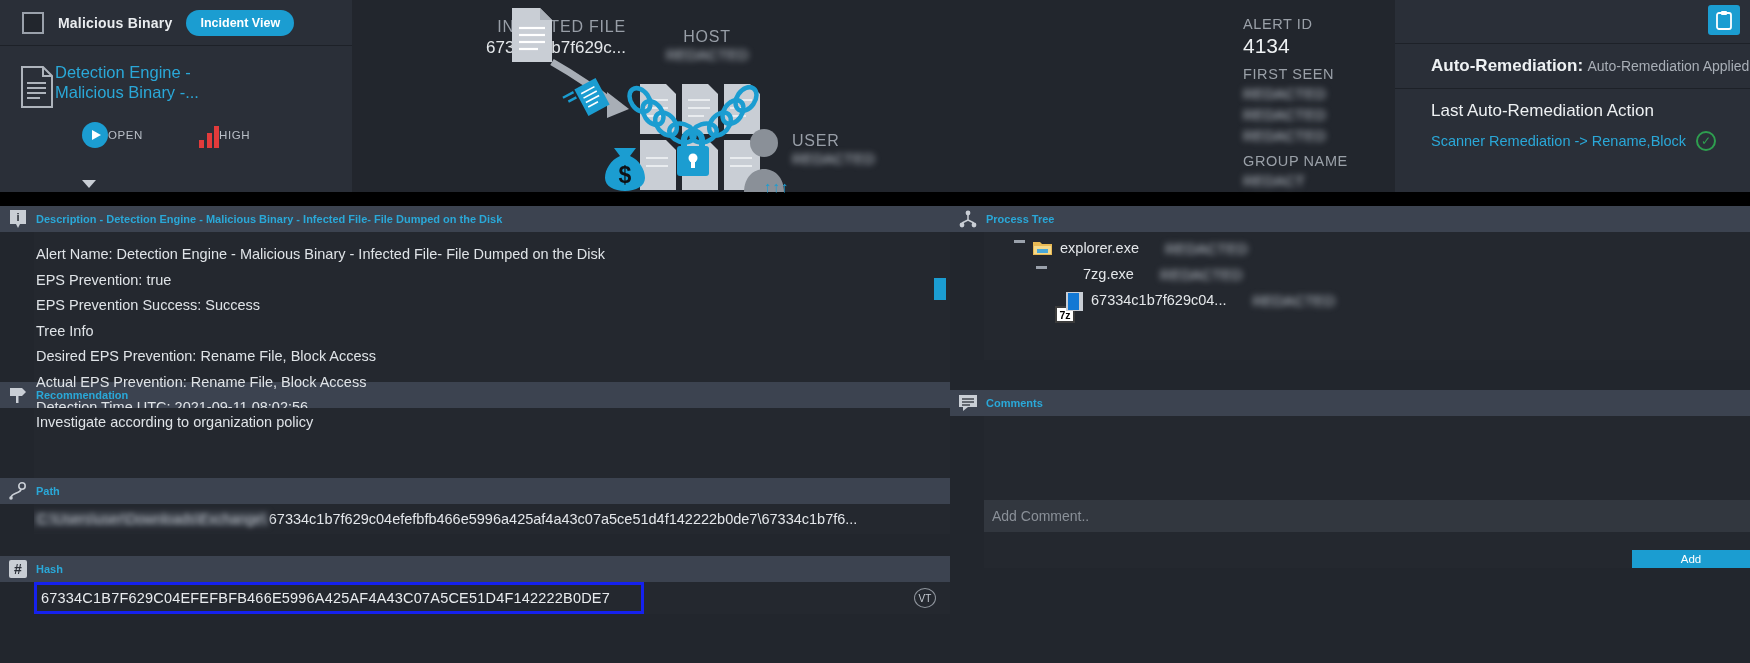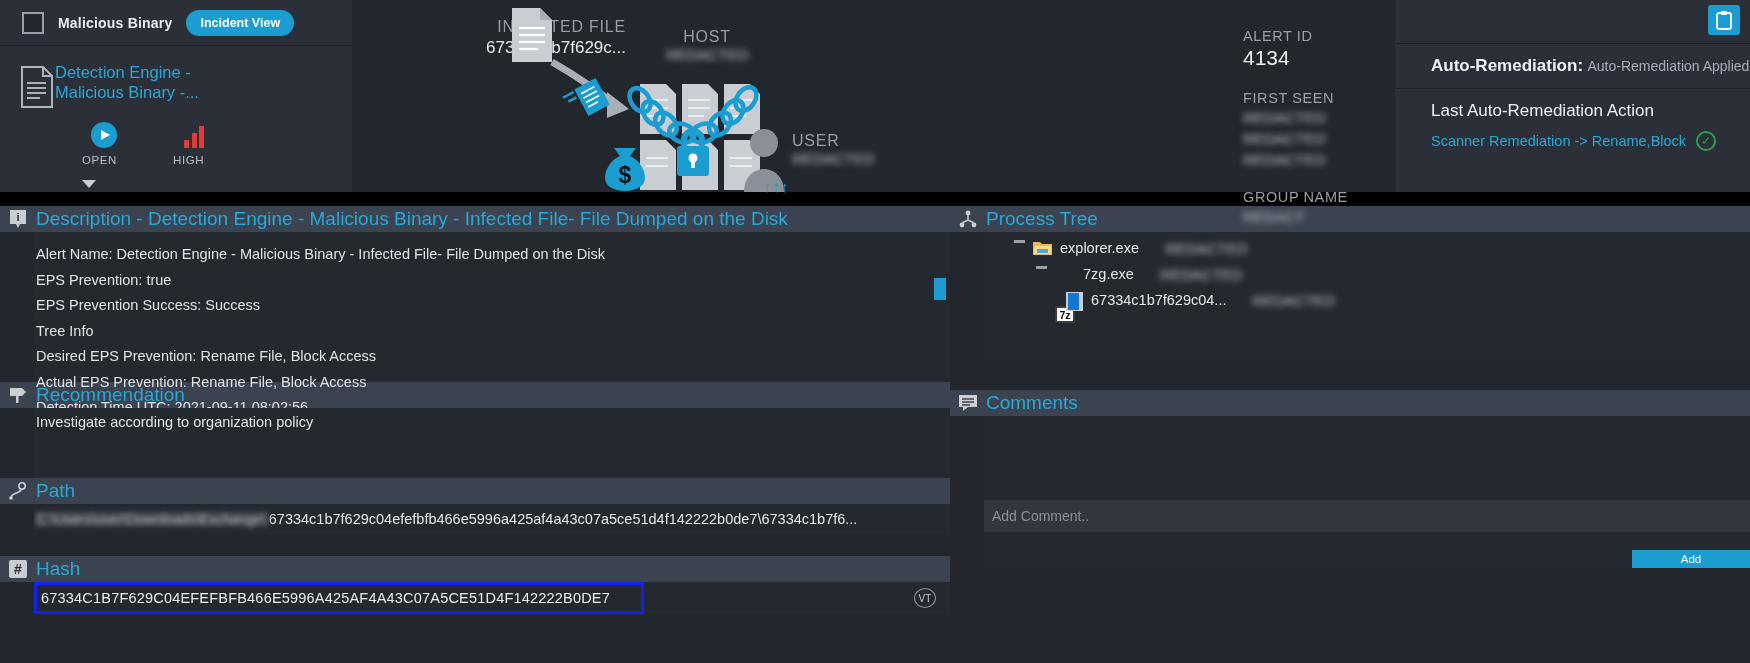--- a/index.html
+++ b/index.html
@@ -77,7 +77,7 @@
 
   
   .alert-col { width: 160px; background: #22262d; padding: 8px 0 0 8px; flex: none; }
-  .alert-col .cap { font-size: 14.5px; color: #9aa0a8; letter-spacing: .6px; margin-top: 20px; }
+  .alert-col .cap { font-size: 14.5px; color: #9aa0a8; letter-spacing: .6px; margin-top: 8px; }
   .alert-col .big { font-size: 21px; color: #eef1f3; margin-top: 2px; }
   .alert-col .bl { margin-top: 3px; }
 

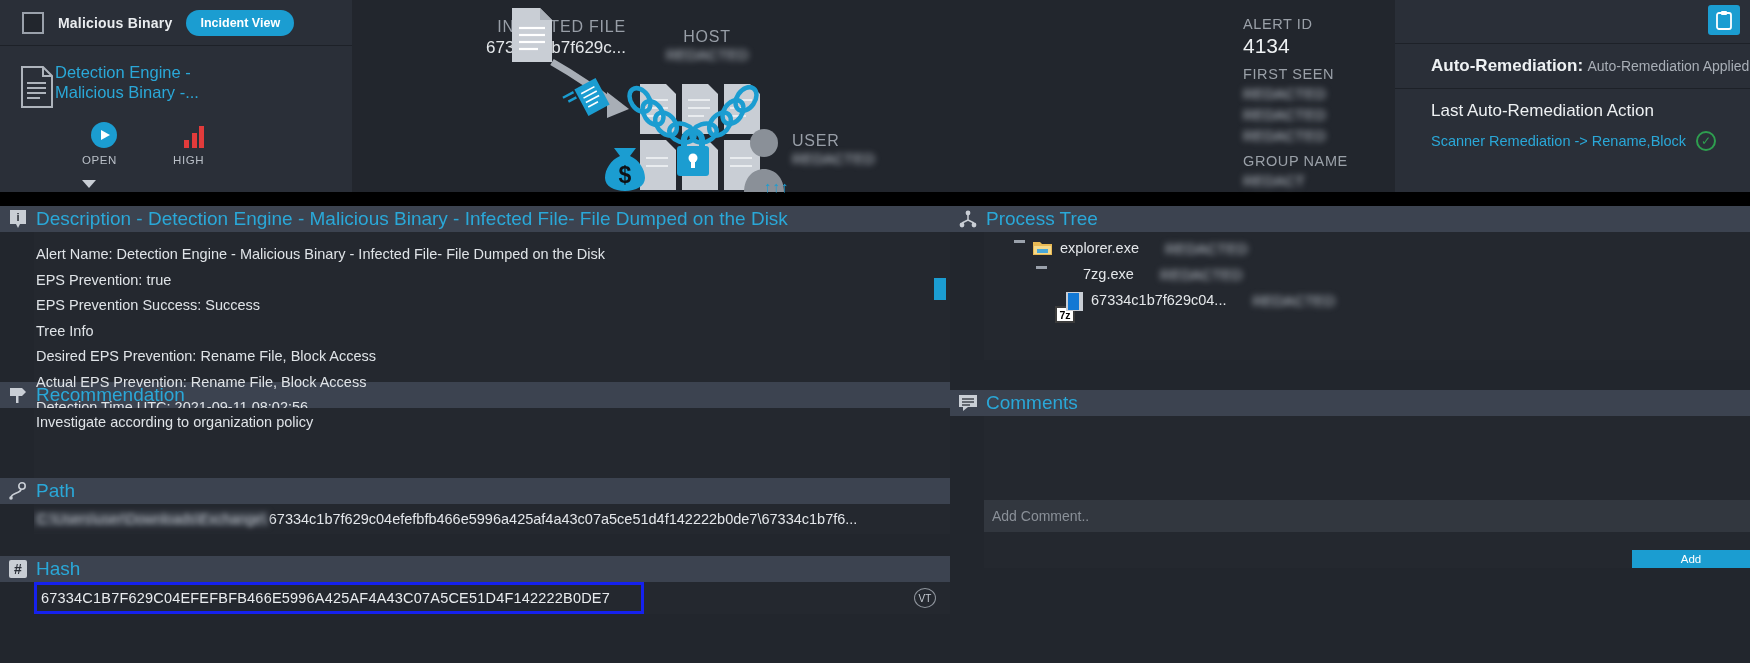--- a/index.html
+++ b/index.html
@@ -37,7 +37,7 @@
     color: #2aa8d8; font-size: 16.5px; line-height: 20px; width: 190px;
   }
   .status-row { display: flex; gap: 56px; padding-left: 82px; margin-top: 14px; }
-  .status-item { display: flex; flex-direction: column; align-items: flex-end; gap: 6px; }
+  .status-item { display: flex; flex-direction: row; align-items: center; }
   .play-circle {
     width: 26px; height: 26px; border-radius: 50%; background: #1b9dd1;
     display: flex; align-items: center; justify-content: center;

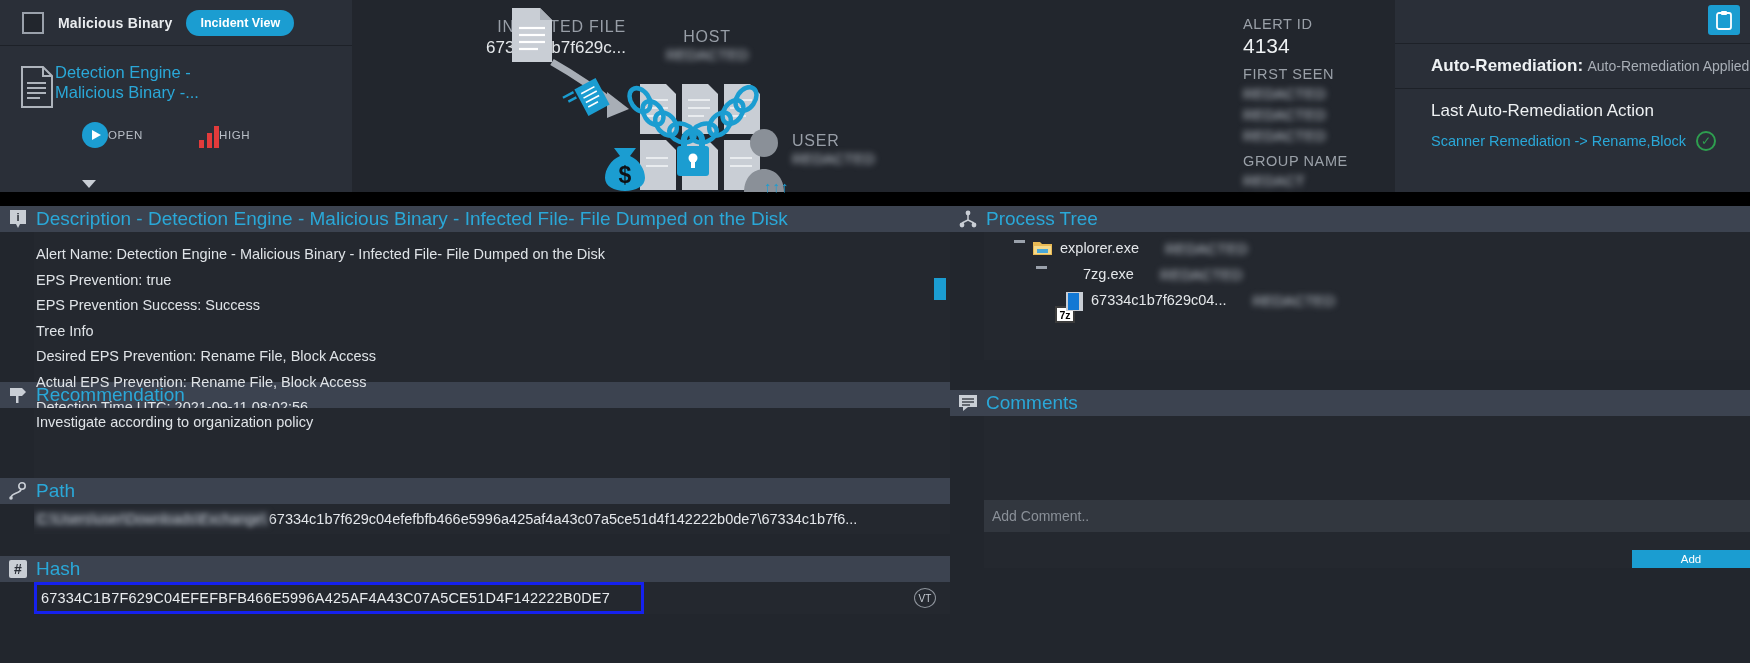--- a/index.html
+++ b/index.html
@@ -112,7 +112,7 @@
     display: flex; align-items: center; gap: 8px; background: #3c4350;
     padding: 3px 0 3px 8px; height: 26px;
   }
-  .sec-head .t { color: #2aa8d8; font-size: 19px; font-weight: normal; }
+  .sec-head .t { color: #2aa8d8; font-size: 11px; font-weight: bold; }
   .sec-icon { width: 20px; height: 20px; flex: none; }
   .panel { background: #24282f; margin-left: 34px; position: relative; }
   .panel-line { font-size: 14.5px; color: #dfe3e7; padding: 2px 0 2px 2px; line-height: 21.5px; }

